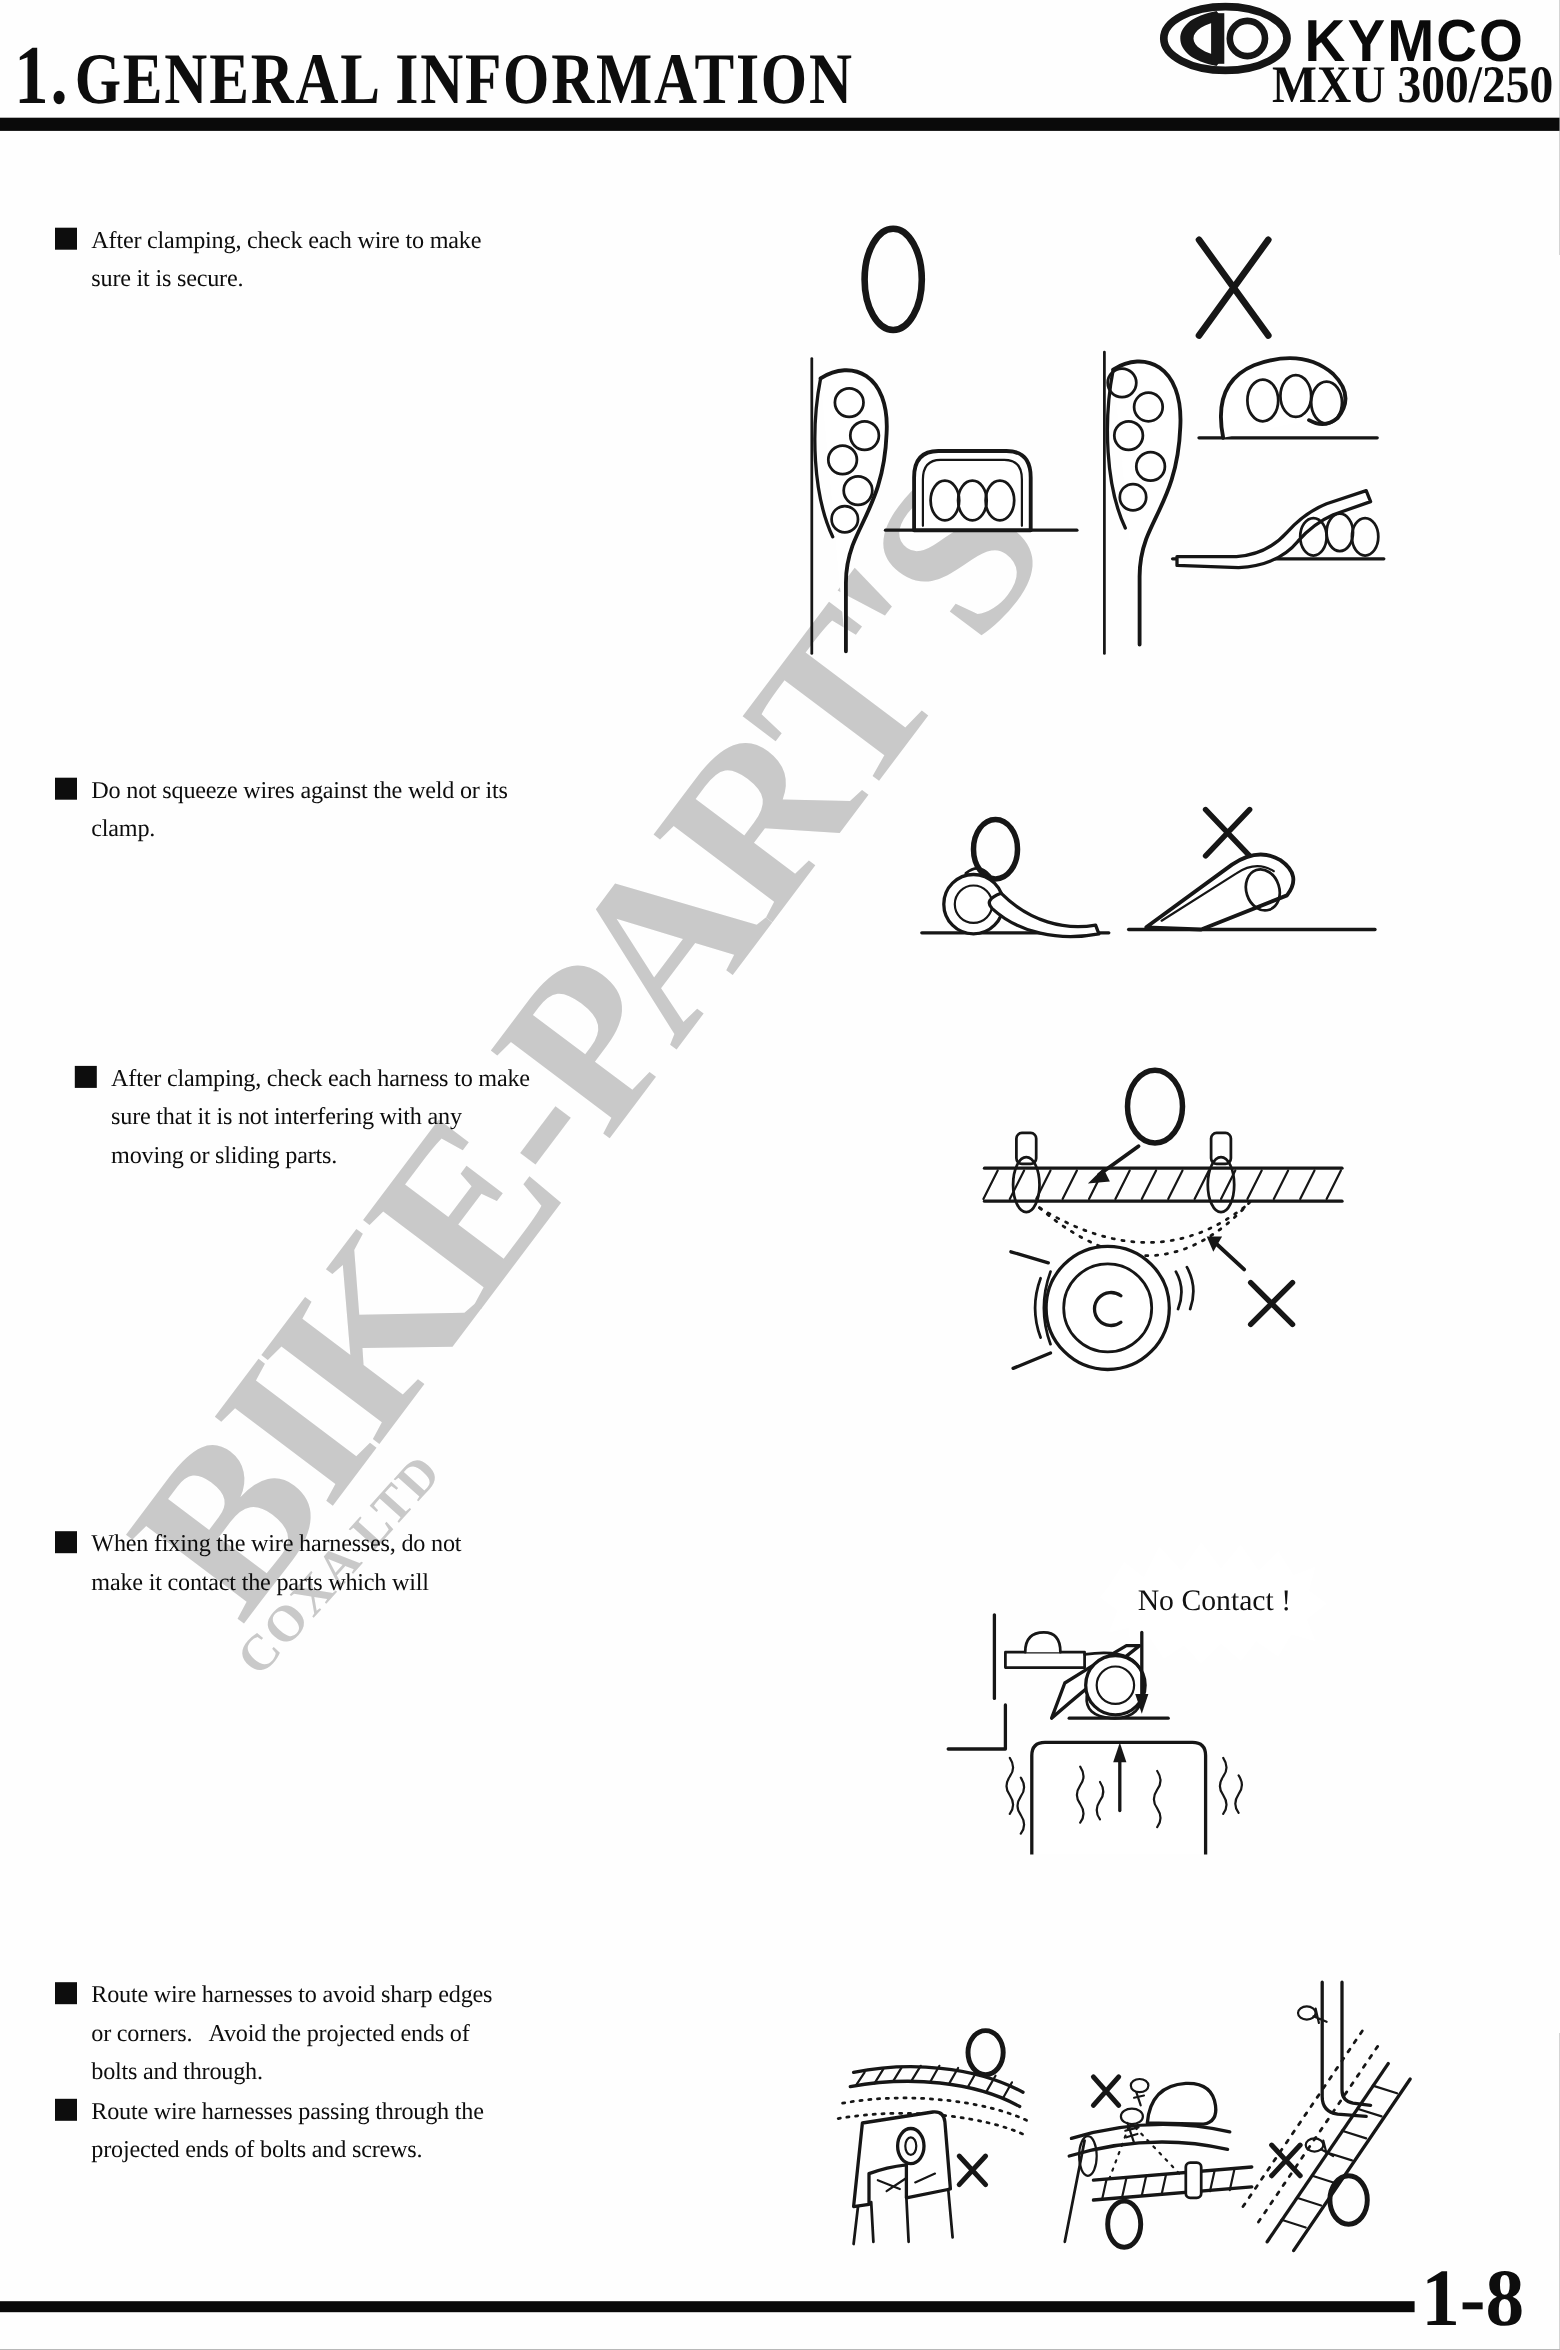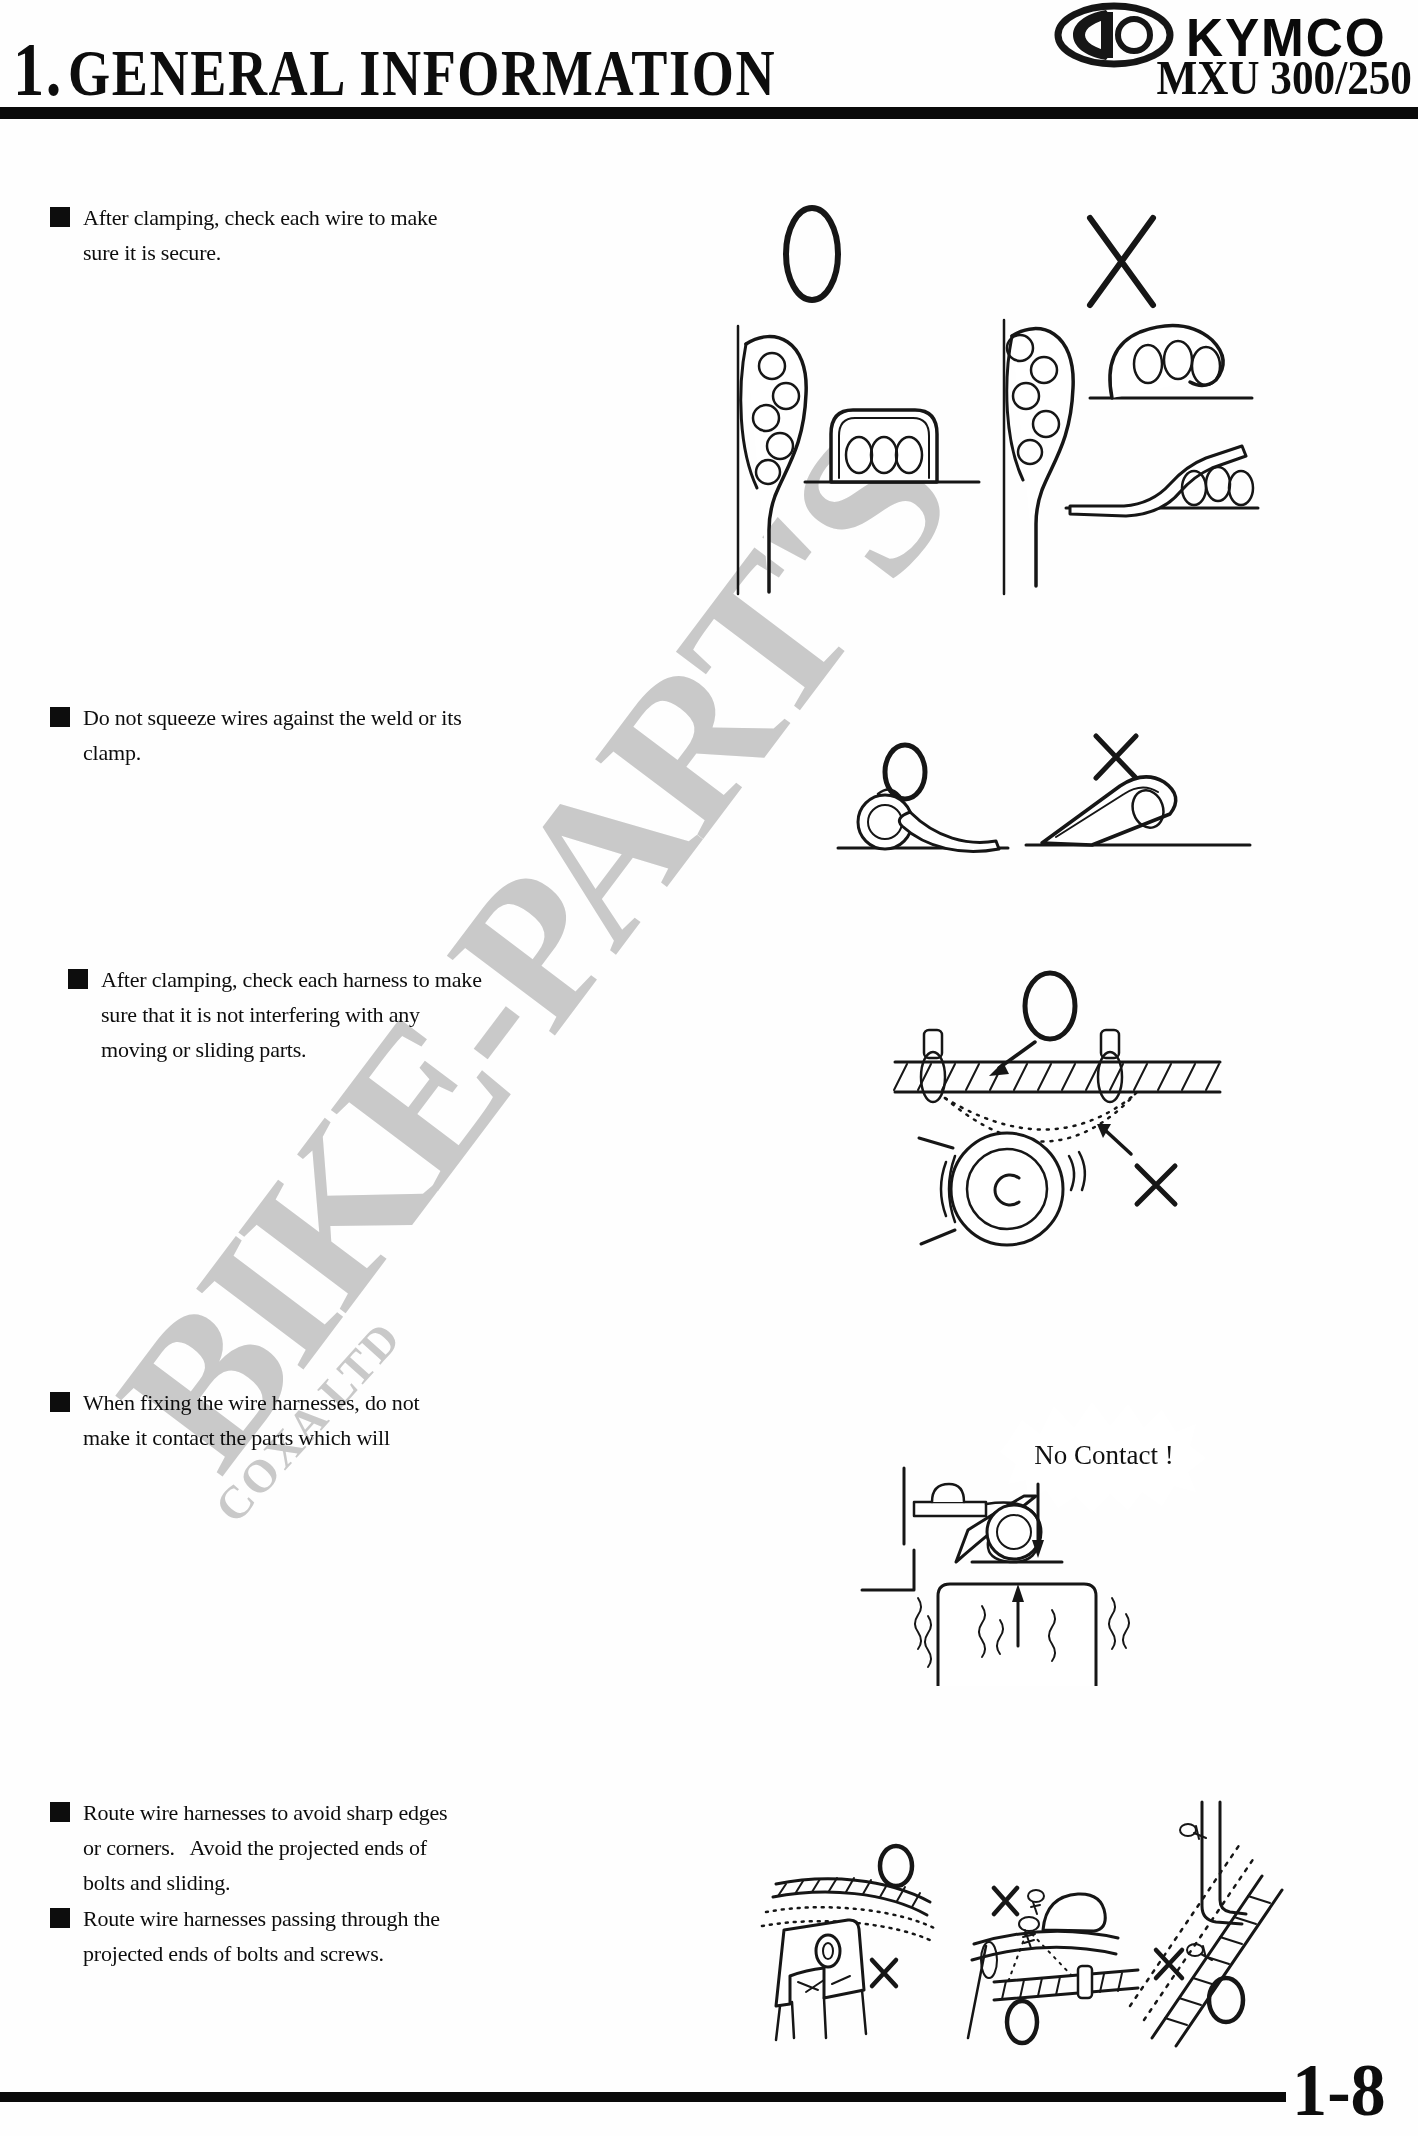--- a/index.html
+++ b/index.html
@@ -102,7 +102,7 @@
       <div>
         <div class="bl">Route wire harnesses to avoid sharp edges</div>
         <div class="bl">or corners.&nbsp;&nbsp; Avoid the projected ends of</div>
-        <div class="bl">bolts and sliding.</div>
+        <div class="bl">bolts and through.</div>
       </div>
     </div>
 

